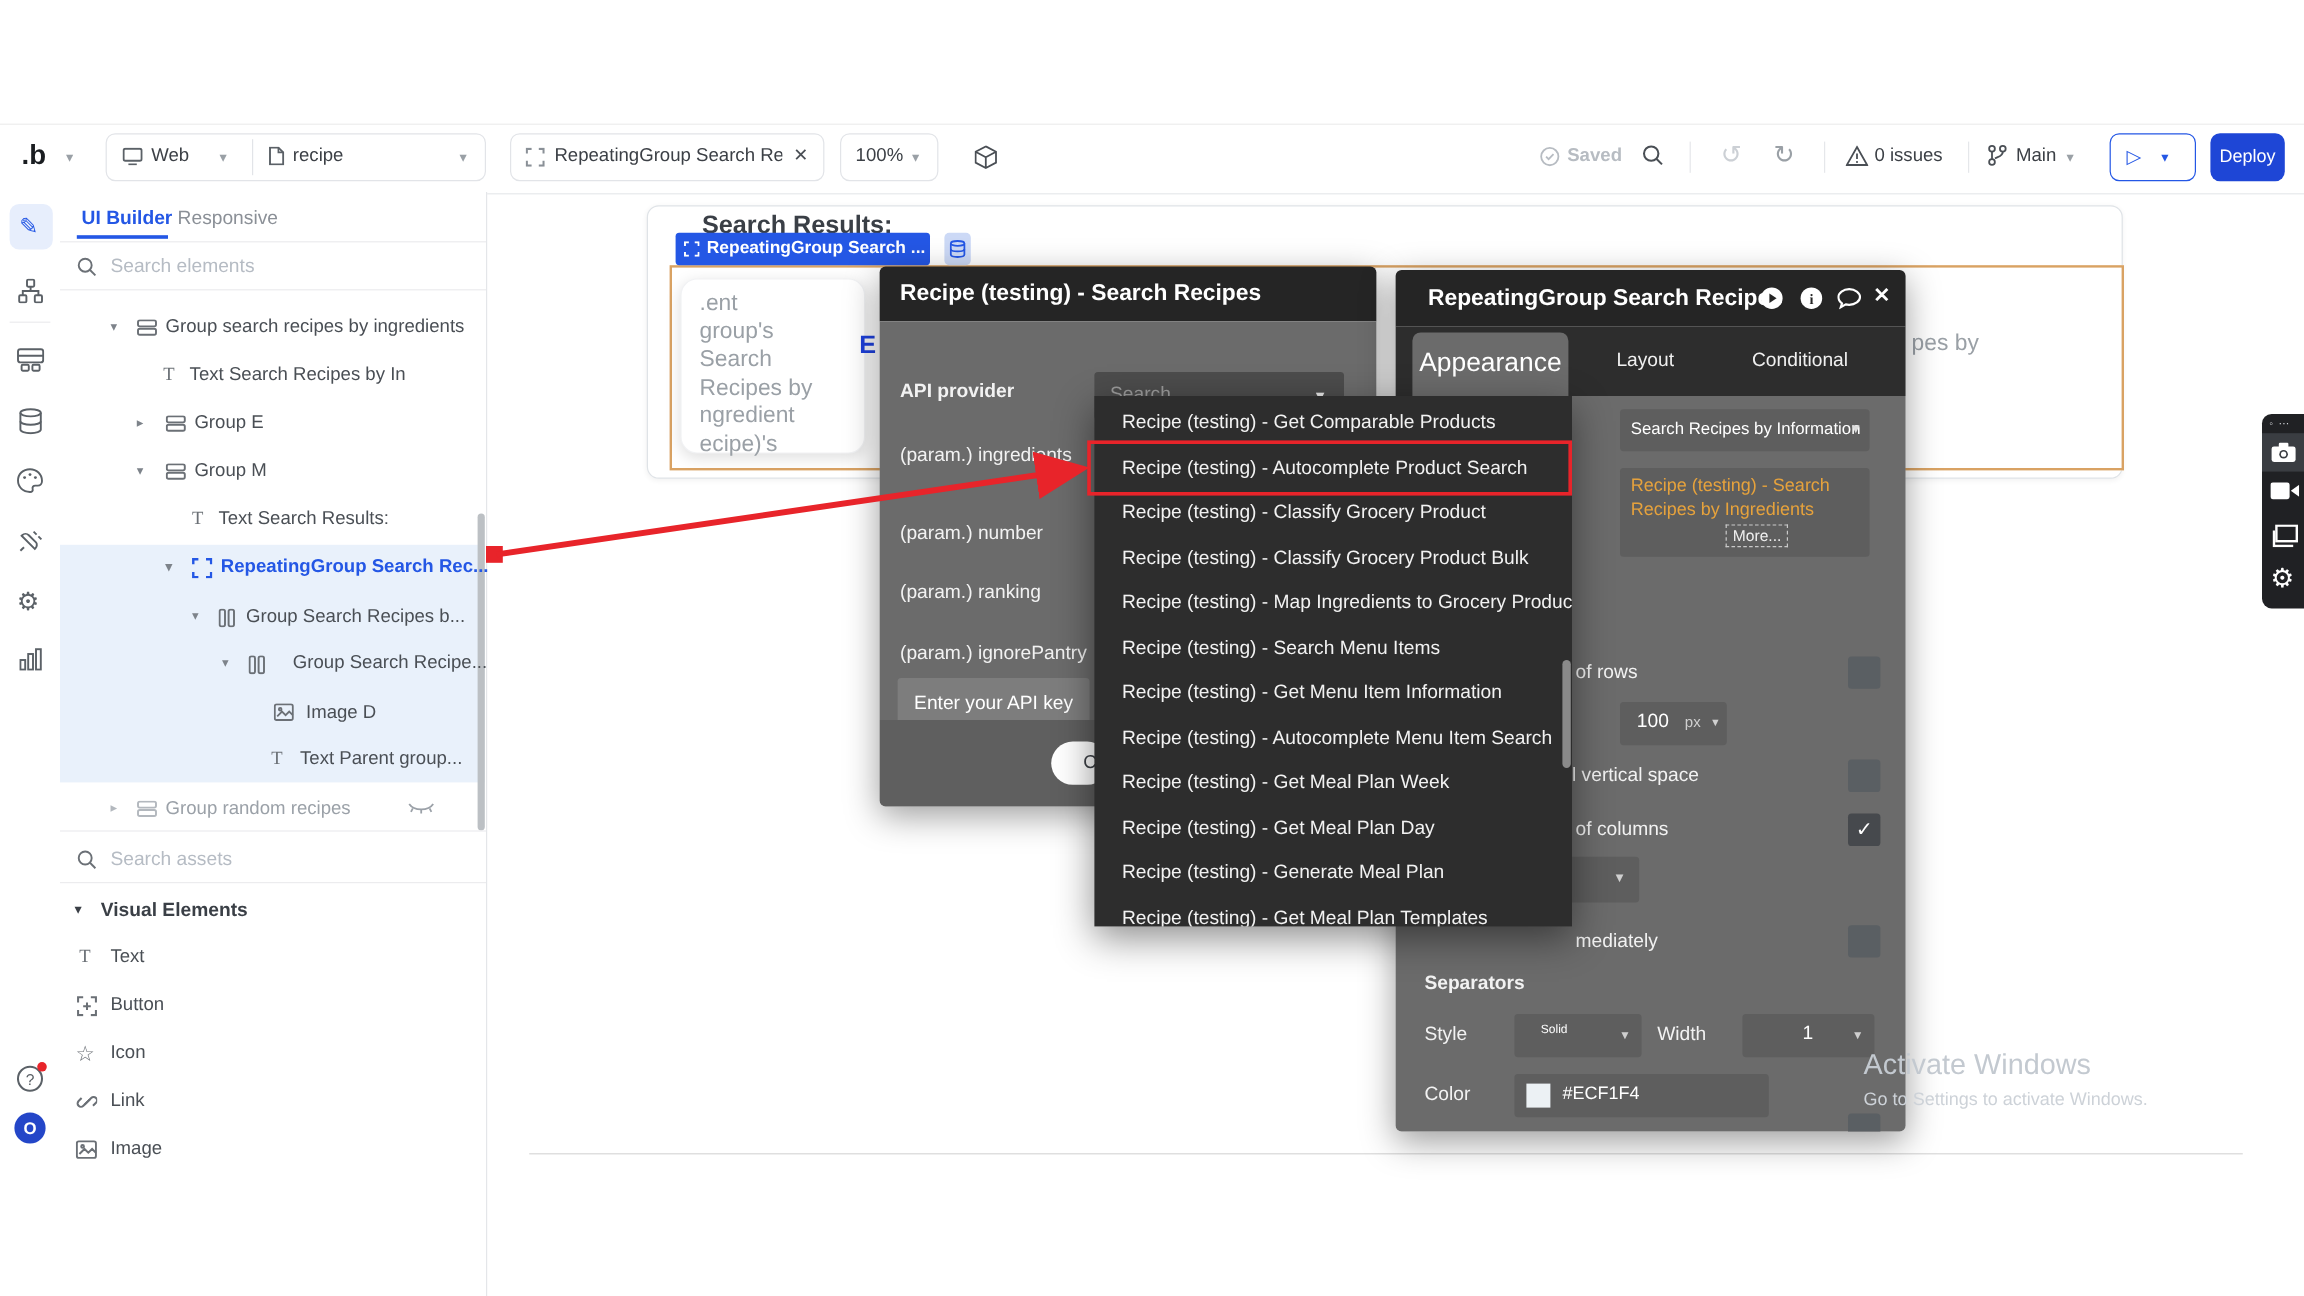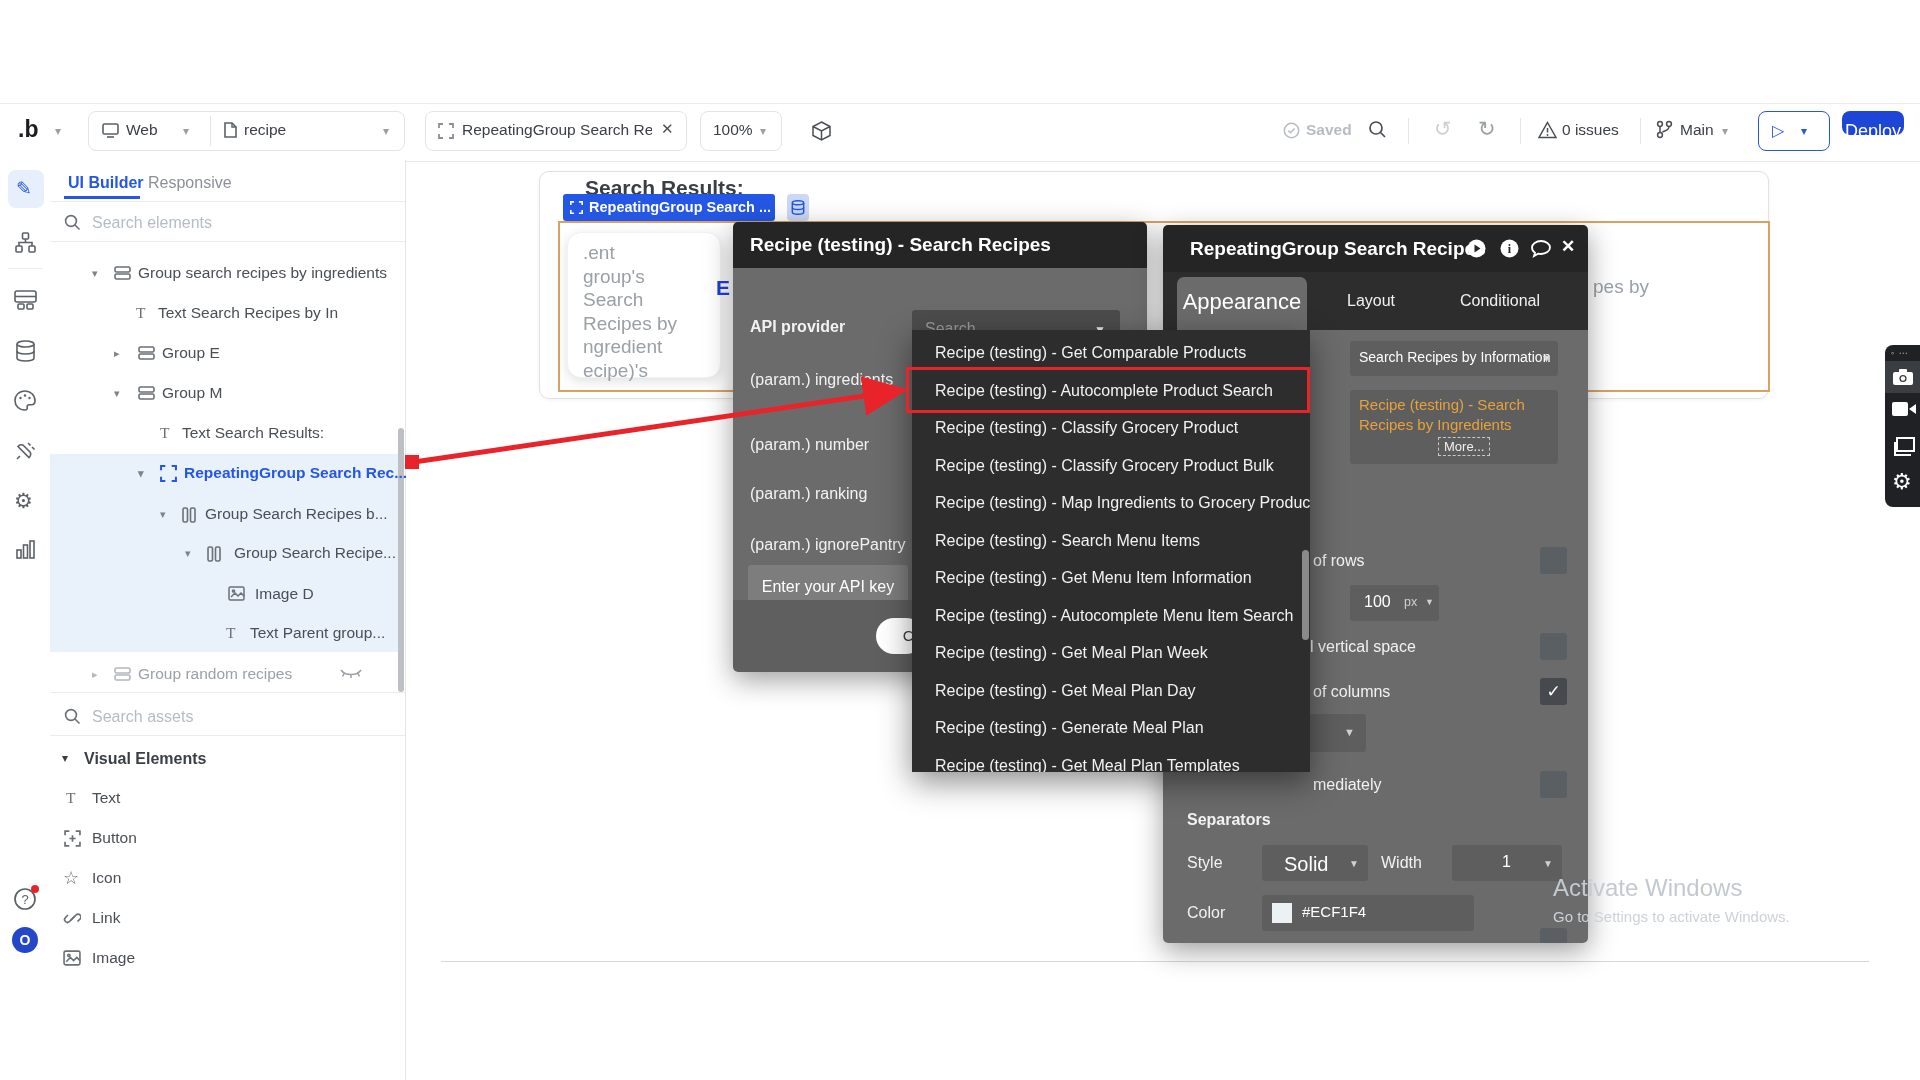--- a/index.html
+++ b/index.html
@@ -133,7 +133,7 @@
     <span style="position:absolute;left:13px;top:9px;color:#2457e5;font-size:16px;">▷</span>
     <span style="position:absolute;left:42px;top:12px;color:#2457e5;font-size:12px;">▾</span>
   </div>
-  <div class="abs blue-btn" style="left:1842px;top:111px;width:62px;height:24px;line-height:40px;font-size:18px;">Deploy</div>
+  <div class="abs blue-btn" style="left:1842px;top:111px;width:62px;height:40px;line-height:40px;font-size:15px;">Deploy</div>
 
   <div class="abs strip"></div>
   <div class="abs" style="left:8px;top:170px;width:36px;height:38px;background:#e7eefc;border-radius:8px;">

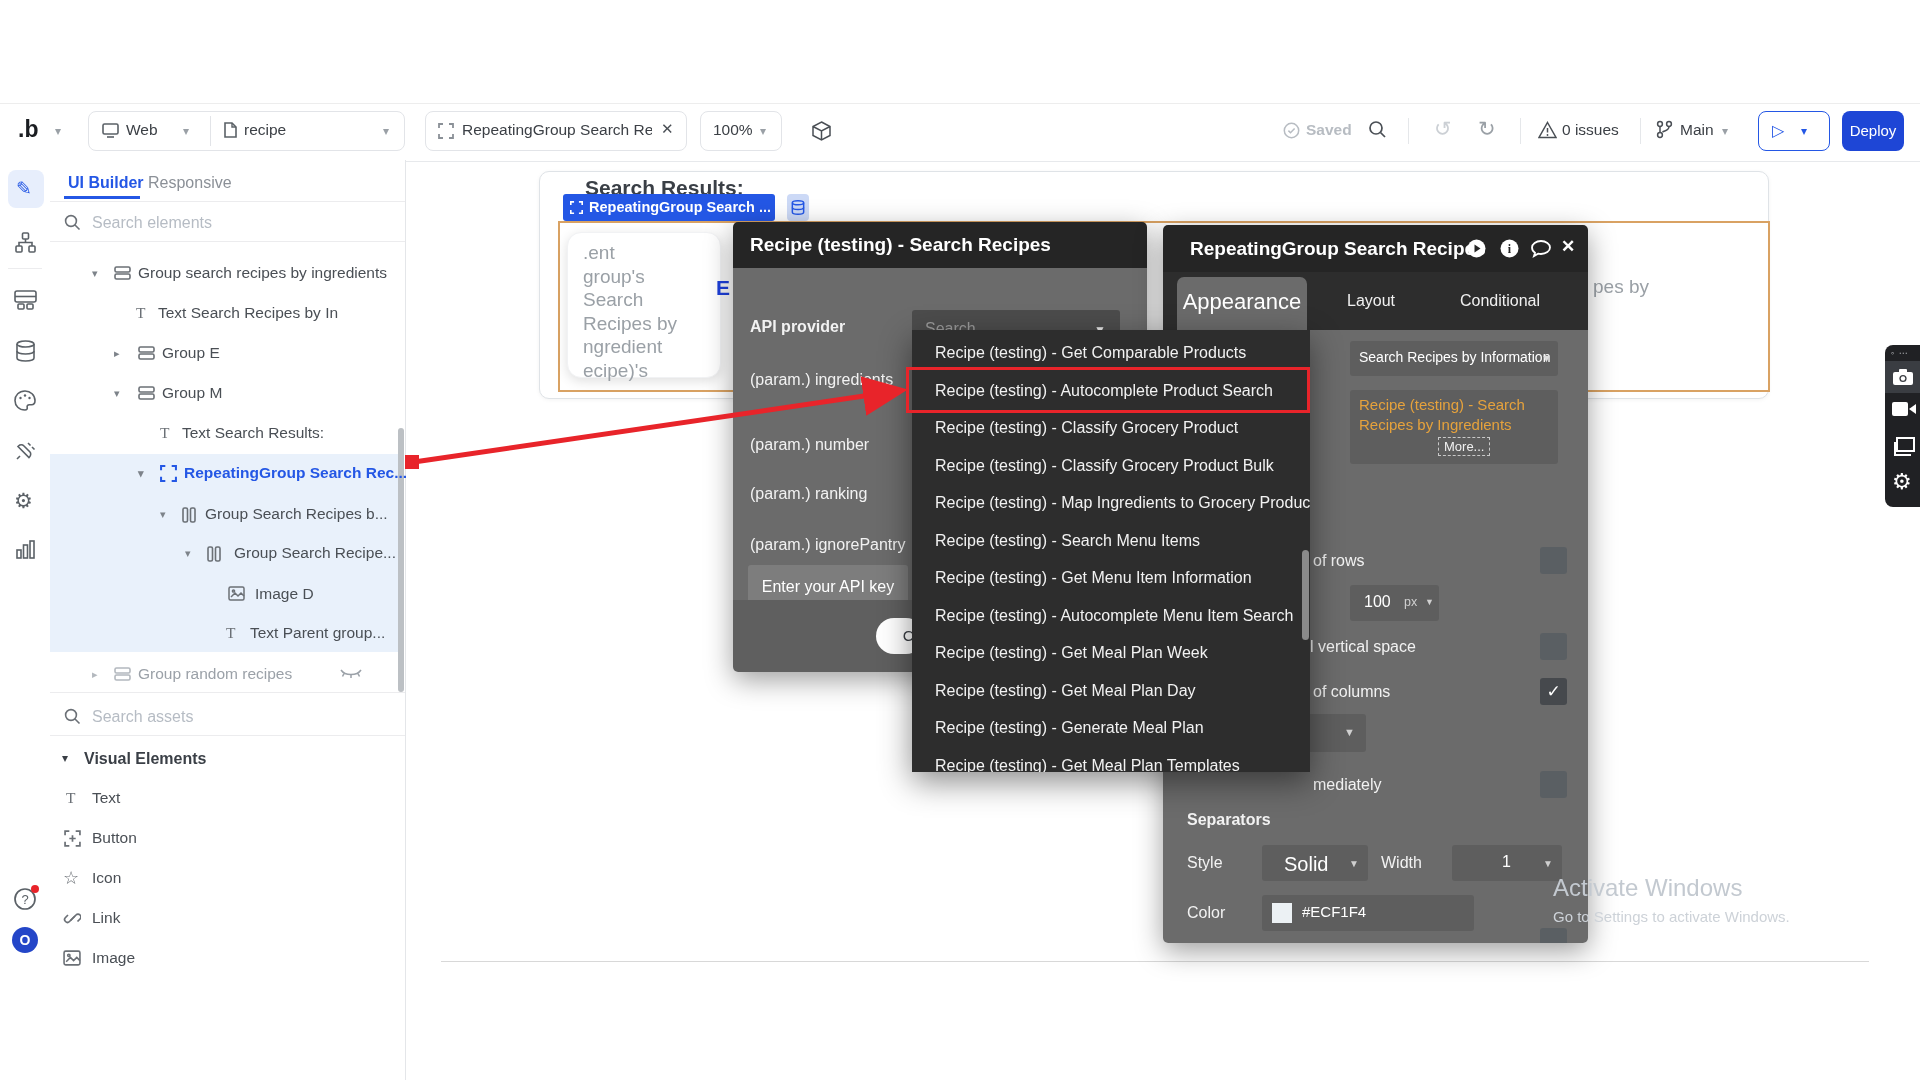--- a/index.html
+++ b/index.html
@@ -304,7 +304,7 @@
           </g>
         </svg>
       </span>
-    <span style="position:absolute;left:184px;">Group Search Recipe...</span>
+    <span style="position:absolute;left:194px;">Group Search Recipe...</span>
   </div>
   <div class="abs trow" style="left:50px;top:574px;width:354px;">
     <span class="ic" style="position:absolute;left:178px;top:12px;">

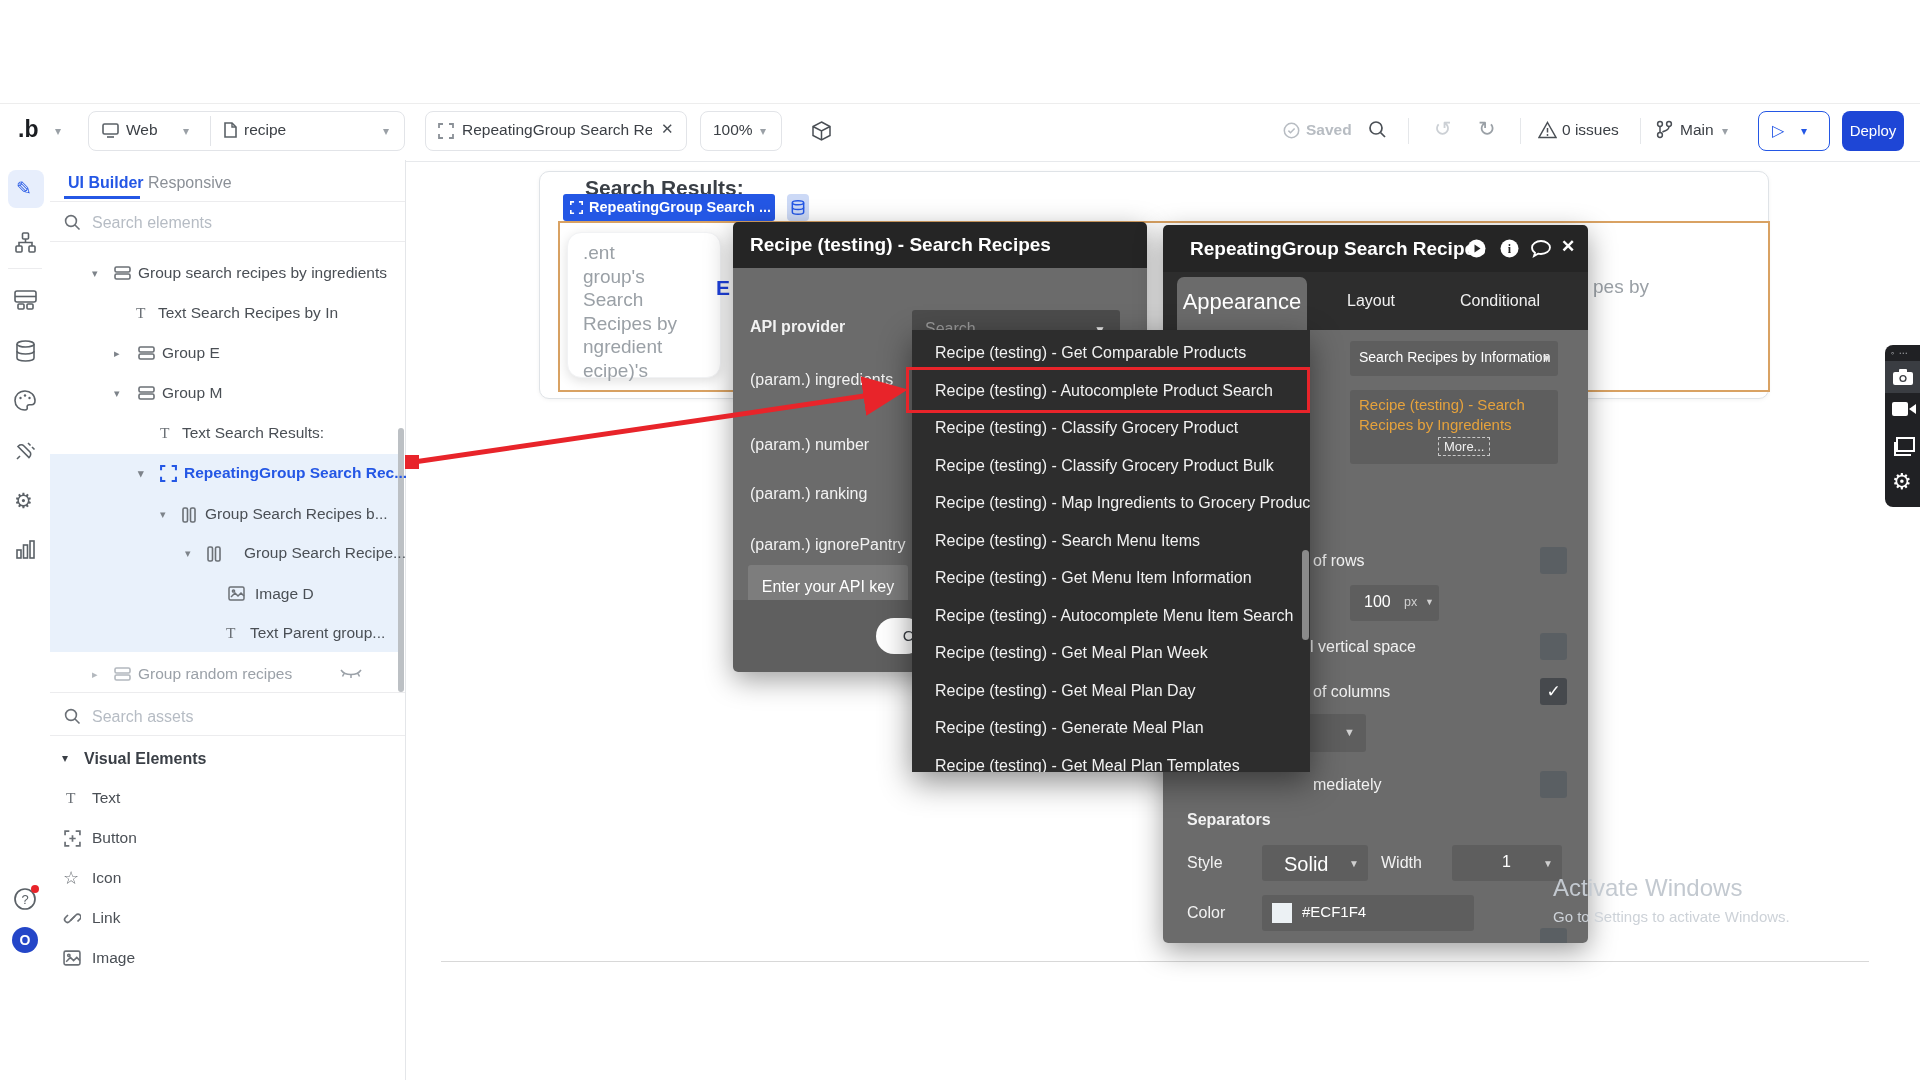--- a/index.html
+++ b/index.html
@@ -521,7 +521,7 @@
       <div class="dlabel" style="position:absolute;left:24px;top:481px;font-weight:bold;">Separators</div>
       <div class="dlabel" style="position:absolute;left:24px;top:524px;">Style</div>
       <div class="dbox" style="position:absolute;left:99px;top:515px;width:106px;height:36px;">
-        <span style="position:absolute;left:22px;top:8px;font-size:20px;">Solid</span>
+        <span style="position:absolute;left:22px;top:8px;font-size:10px;">Solid</span>
         <span style="position:absolute;right:9px;top:13px;color:#cfcfcf;font-size:10px;">▼</span>
       </div>
       <div class="dlabel" style="position:absolute;left:218px;top:524px;">Width</div>

